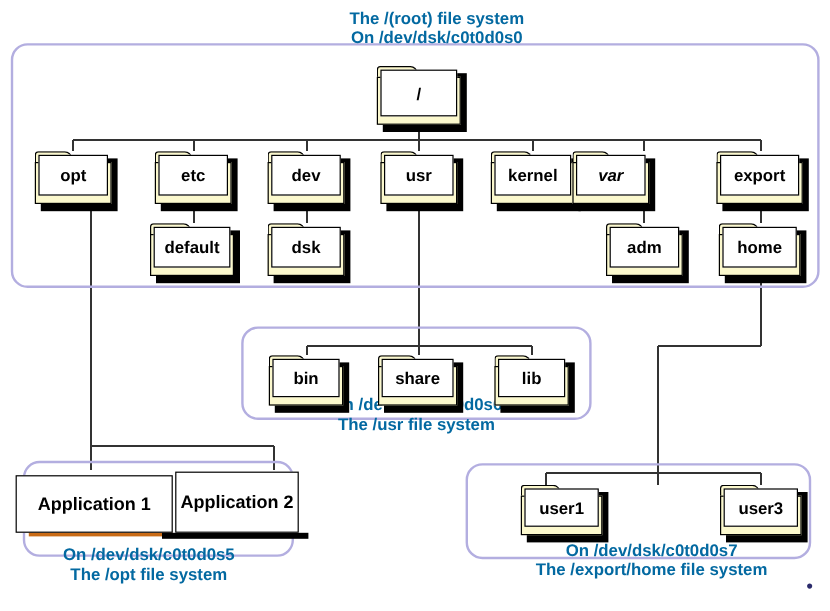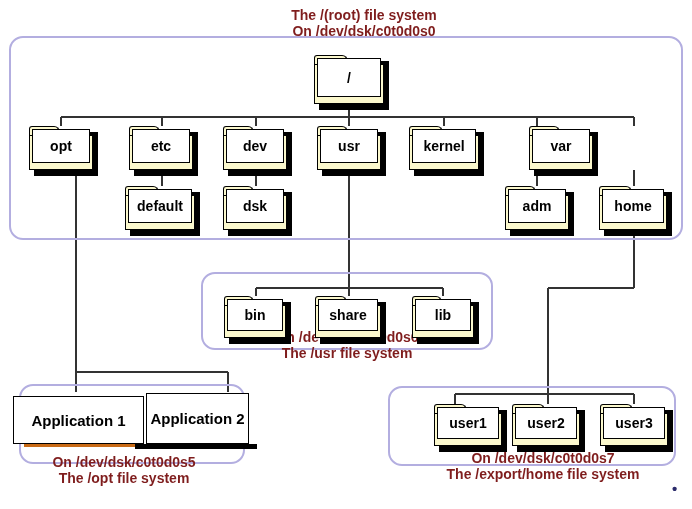--- a/index.html
+++ b/index.html
@@ -92,7 +92,7 @@
     position:absolute;
     font-size:14px;
     font-weight:bold;
-    color:#7f1d1d;
+    color:#0369a1;
     white-space:nowrap;
     line-height:1.12;
     text-align:center;

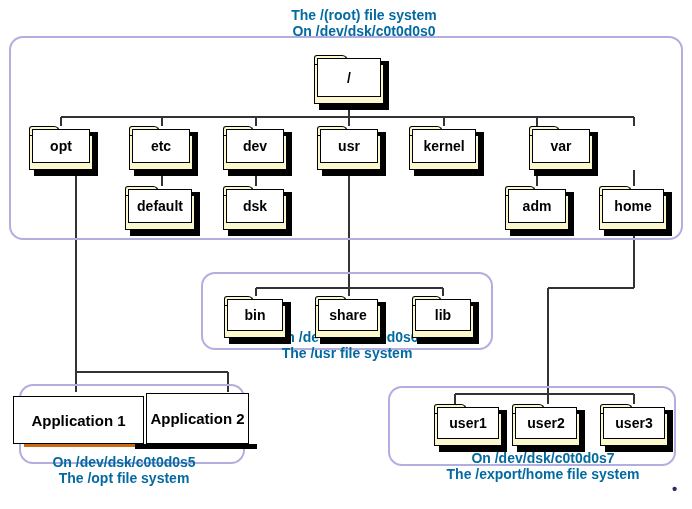--- a/index.html
+++ b/index.html
@@ -238,7 +238,7 @@
     </div>
   </div>
 
-  <div class="folder" style="left:529px;top:126px;width:64px;height:44px;">
+  <div class="folder" style="left:477px;top:126px;width:64px;height:44px;font-style:italic;">
     <div class="shadow"></div>
     <div class="tab" style="width:31px;"></div>
     <div class="body" style="height:35px;"></div>

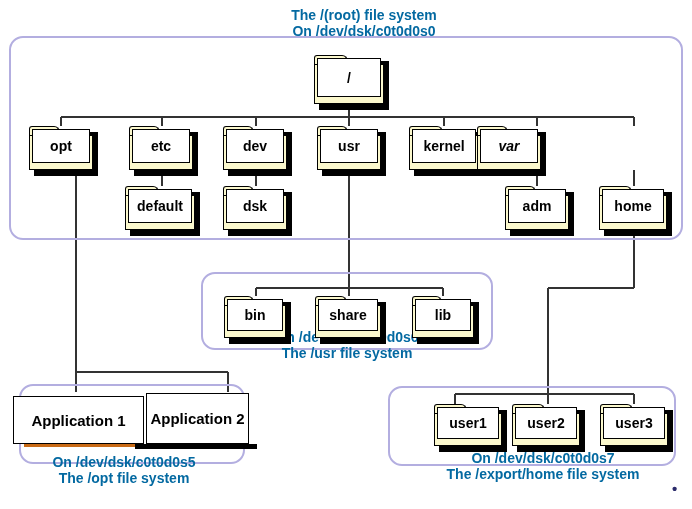--- a/index.html
+++ b/index.html
@@ -247,6 +247,14 @@
     </div>
   </div>
 
+  <div class="folder" style="left:597px;top:126px;width:72px;height:44px;">
+    <div class="shadow"></div>
+    <div class="tab" style="width:35px;"></div>
+    <div class="body" style="height:35px;"></div>
+    <div class="inner">
+      <span class="lbl">export</span>
+    </div>
+  </div>
 
   <div class="folder" style="left:125px;top:186px;width:70px;height:44px;">
     <div class="shadow"></div>

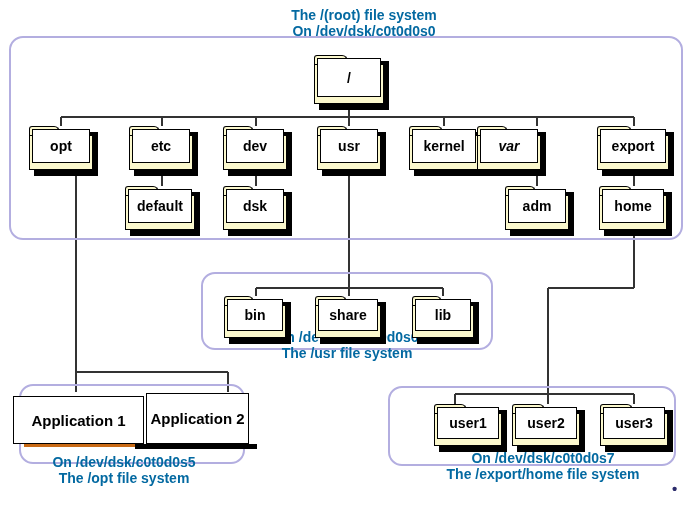--- a/index.html
+++ b/index.html
@@ -328,14 +328,6 @@
     </div>
   </div>
 
-  <div class="folder" style="left:512px;top:404px;width:68px;height:42px;">
-    <div class="shadow"></div>
-    <div class="tab" style="width:33px;"></div>
-    <div class="body" style="height:33px;"></div>
-    <div class="inner">
-      <span class="lbl">user2</span>
-    </div>
-  </div>
 
   <div class="folder" style="left:600px;top:404px;width:68px;height:42px;">
     <div class="shadow"></div>

